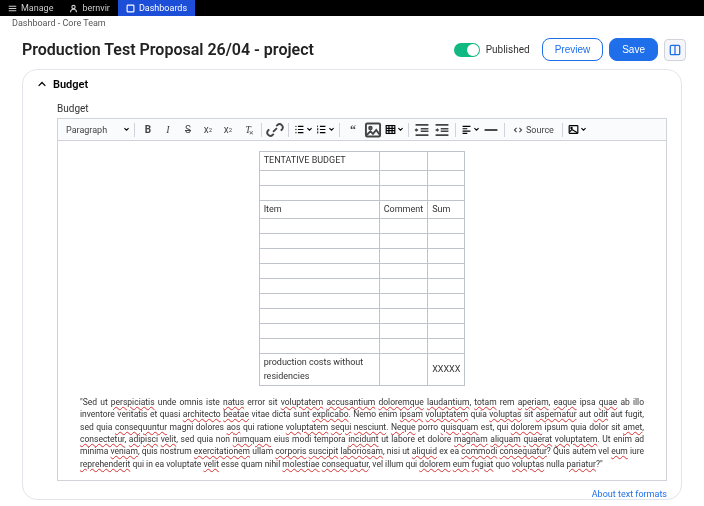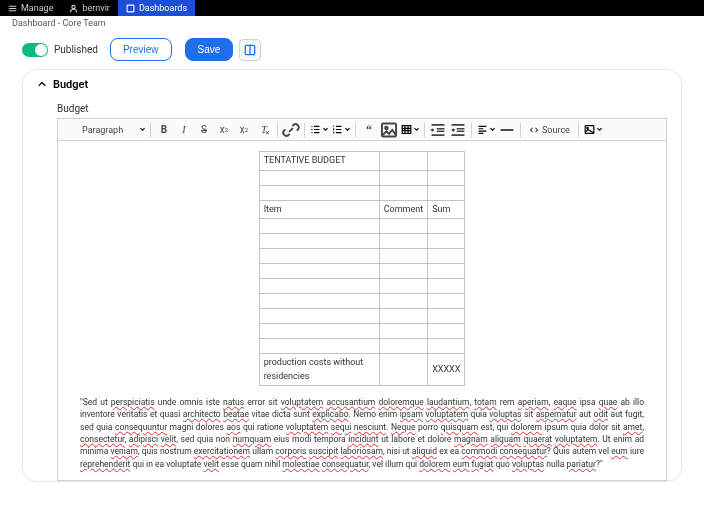--- a/index.html
+++ b/index.html
@@ -85,6 +85,7 @@
 <div class="crumbrow">Dashboard - Core Team</div>
 
 <div class="titlerow">
+  <h1>Production Test Proposal 26/04 - project</h1>
   <div class="toggle"></div>
   <span class="pub-label">Published</span>
   <button class="btn btn-outline">Preview</button>

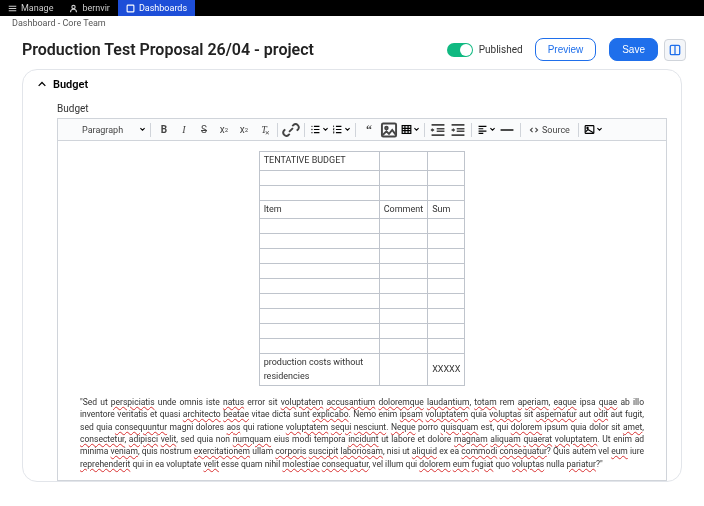--- a/index.html
+++ b/index.html
@@ -22,7 +22,7 @@
 .pub-label { font-size: 10px; color: #333; margin-right: 12px; }
 .btn { border-radius: 8px; padding: 5px 12px; font-size: 10px; cursor: pointer; border: 1px solid; }
 .btn-outline { background: #fff; color: #1f6feb; border-color: #1f6feb; margin-right: 6px; }
-.btn-primary { background: #1f6feb; color: #fff; border-color: #1f6feb; margin-right: 6px; margin-left: 7px; }
+.btn-primary { background: #1f6feb; color: #fff; border-color: #1f6feb; margin-right: 6px; }
 .iconbtn { width: 22px; height: 22px; border: 1px solid #d0d4da; border-radius: 4px; display: flex; align-items: center; justify-content: center; background: #f4f6f9; cursor: pointer; }
 .iconbtn svg { width: 12px; height: 12px; stroke: #1f6feb; }
 

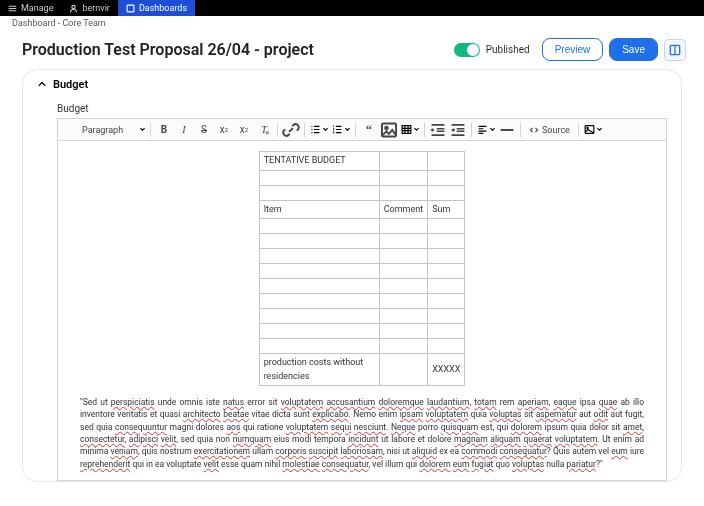--- a/index.html
+++ b/index.html
@@ -35,7 +35,7 @@
 
 
 .editor-wrap { margin: 0 14px 0 34px; }
-.ck-toolbar { border: 1px solid #d0d4da; border-bottom: none; background: #fafbfc; display: flex; align-items: center; padding: 3px 22px; gap: 2px; height: 22px; }
+.ck-toolbar { border: 1px solid #d0d4da; border-bottom: none; background: #fafbfc; display: flex; align-items: center; padding: 3px 6px; gap: 2px; height: 22px; }
 .ck-btn { width: 18px; height: 16px; display: flex; align-items: center; justify-content: center; font-size: 10px; color: #444; cursor: pointer; border-radius: 2px; }
 .ck-sep { width: 1px; height: 14px; background: #d0d4da; margin: 0 2px; }
 .ck-select { font-size: 9px; border: none; background: transparent; padding: 0 2px; width: 58px; cursor: pointer; color: #444; }

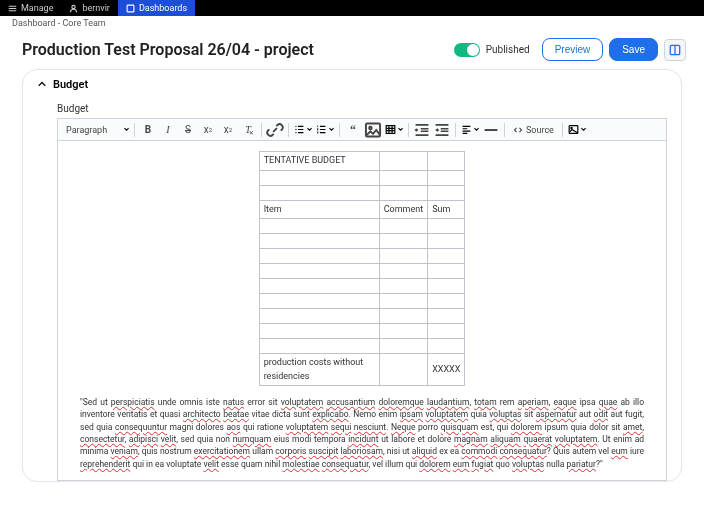--- a/index.html
+++ b/index.html
@@ -294,6 +294,9 @@
     </div>
   </div>
 
+  <div class="footer-link">
+    <a>About text formats</a>
+  </div>
 </div>
 
 </body></html>

